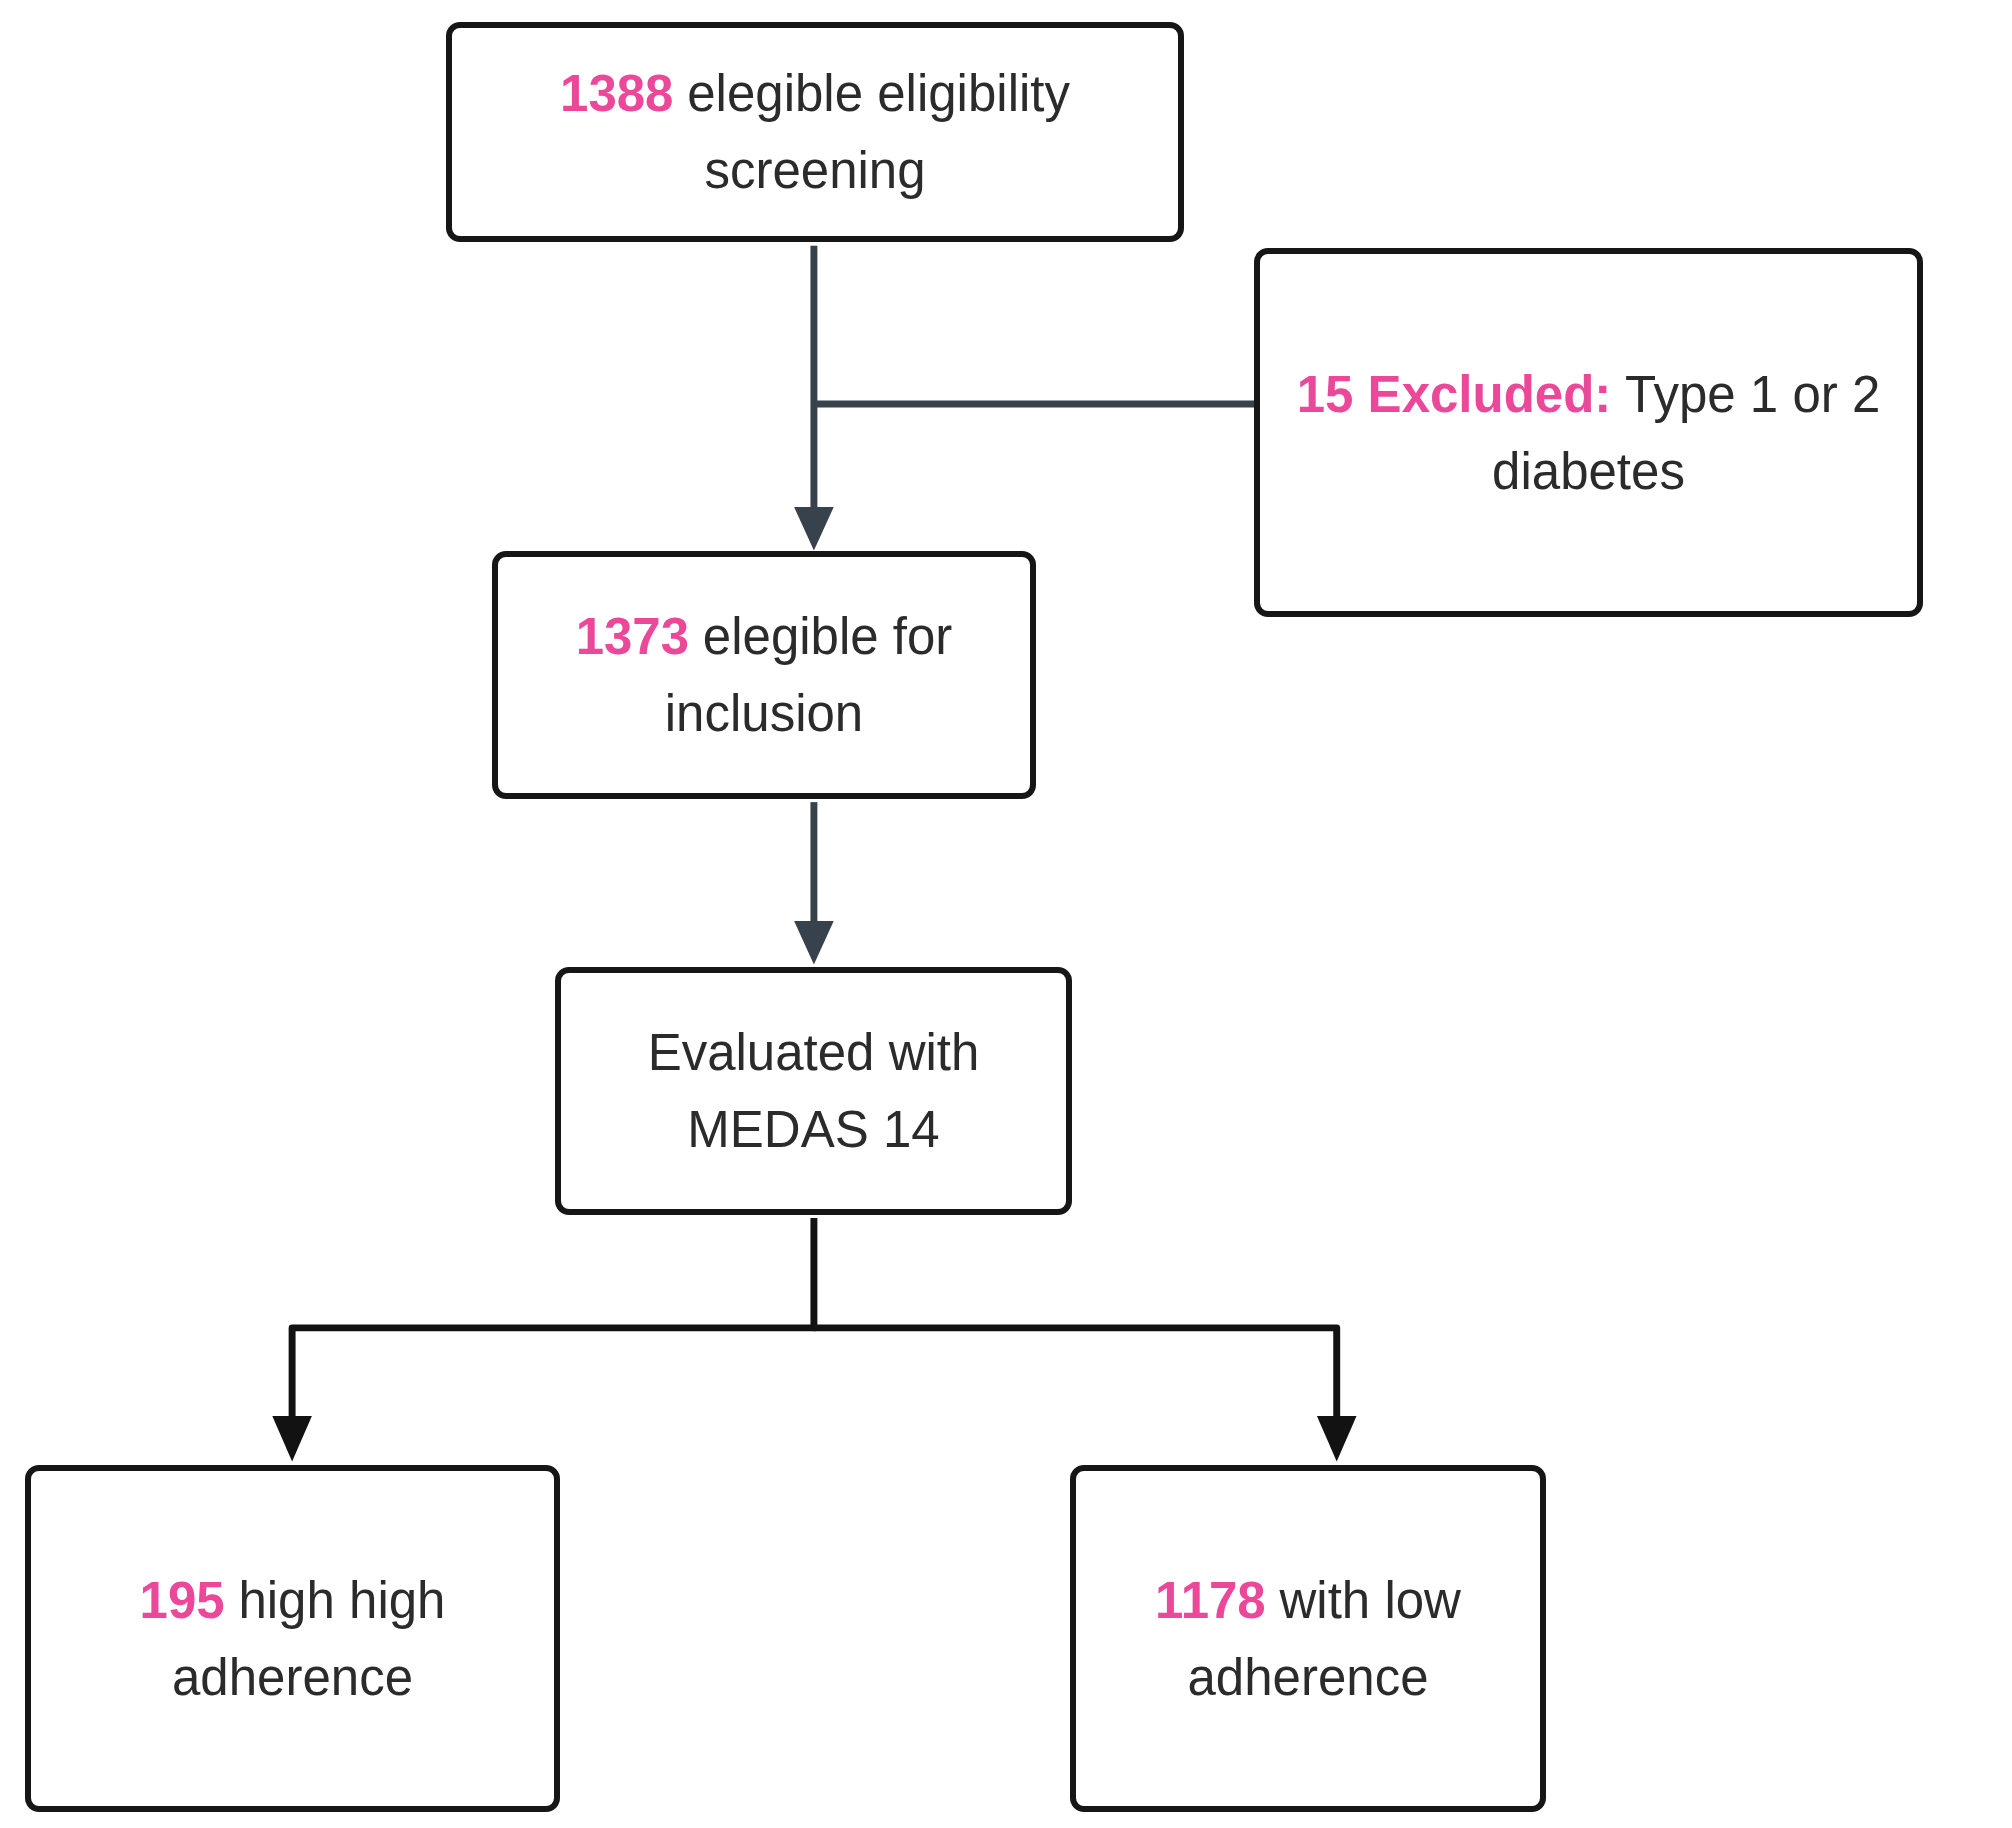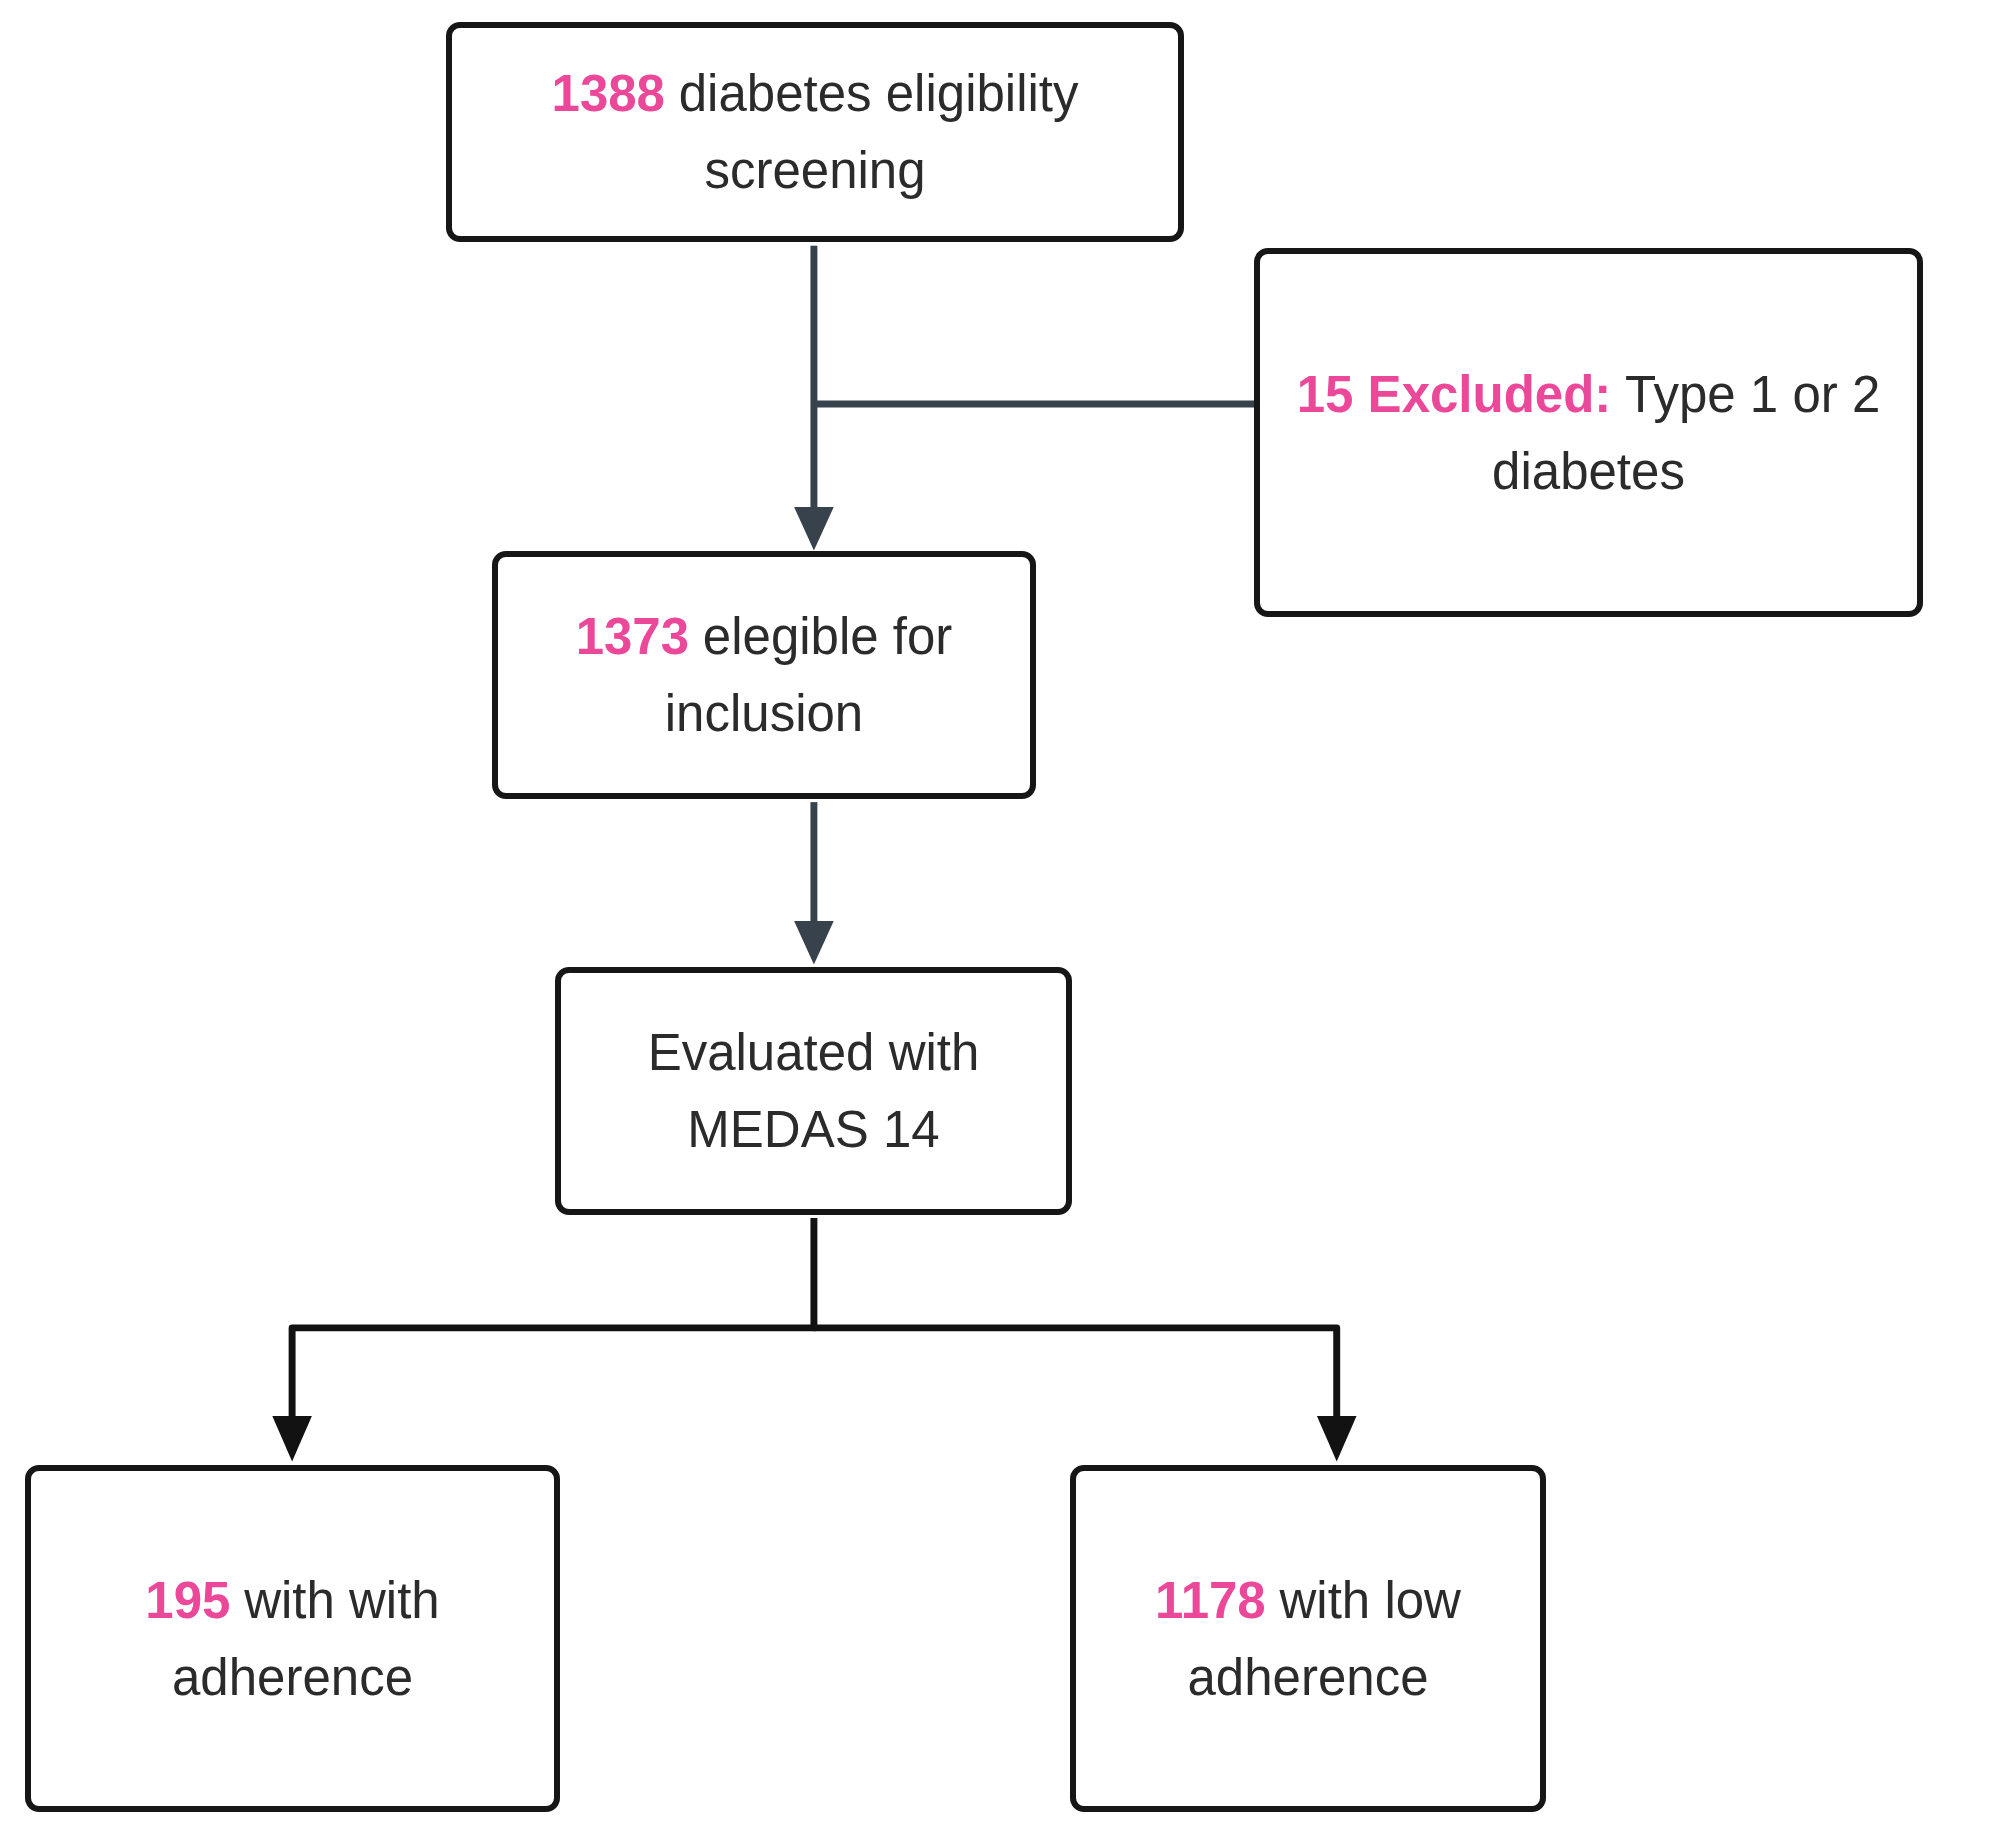--- a/index.html
+++ b/index.html
@@ -61,7 +61,7 @@
 
   <div class="node n-screening">
     <div class="txt">
-      <div class="line"><span class="b">1388</span><span>diabetes eligibility</span></div>
+      <div class="line"><span class="b">1388</span><span>elegible eligibility</span></div>
       <div class="line">screening</div>
     </div>
   </div>

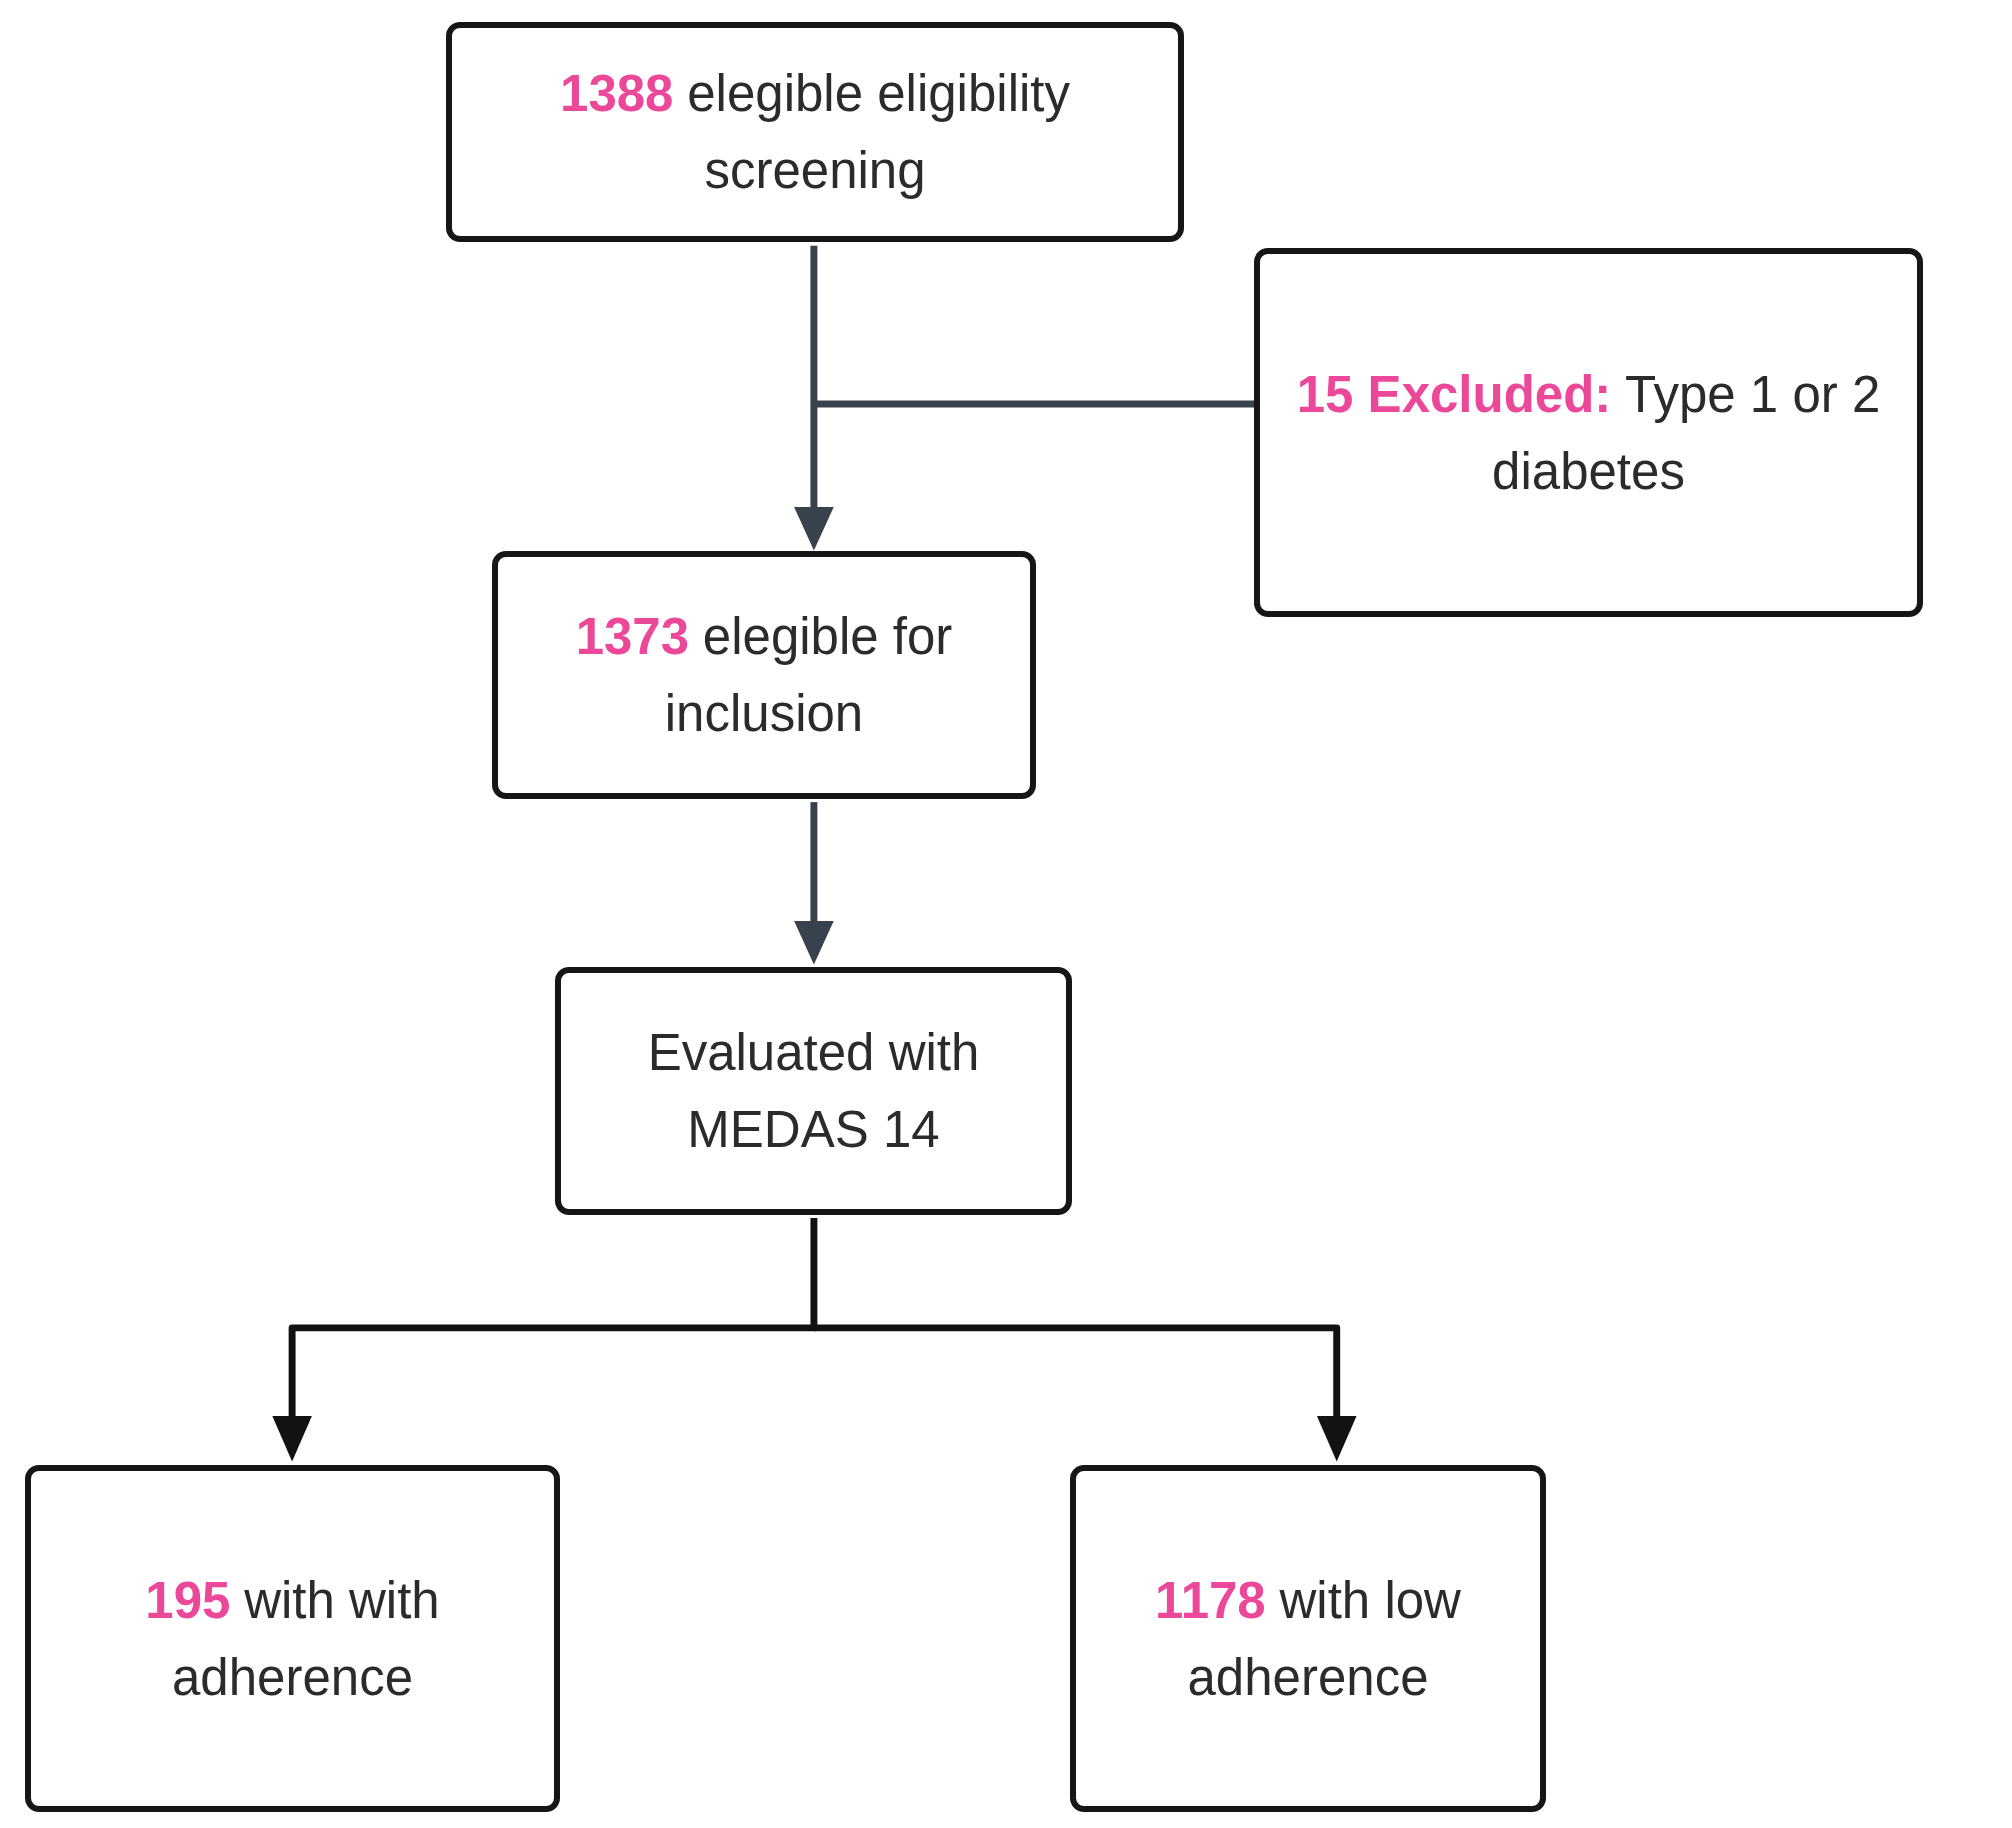--- a/index.html
+++ b/index.html
@@ -89,7 +89,7 @@
 
   <div class="node n-high">
     <div class="txt">
-      <div class="line"><span class="b">195</span><span>with with</span></div>
+      <div class="line"><span class="b">195</span><span>high high</span></div>
       <div class="line">adherence</div>
     </div>
   </div>

